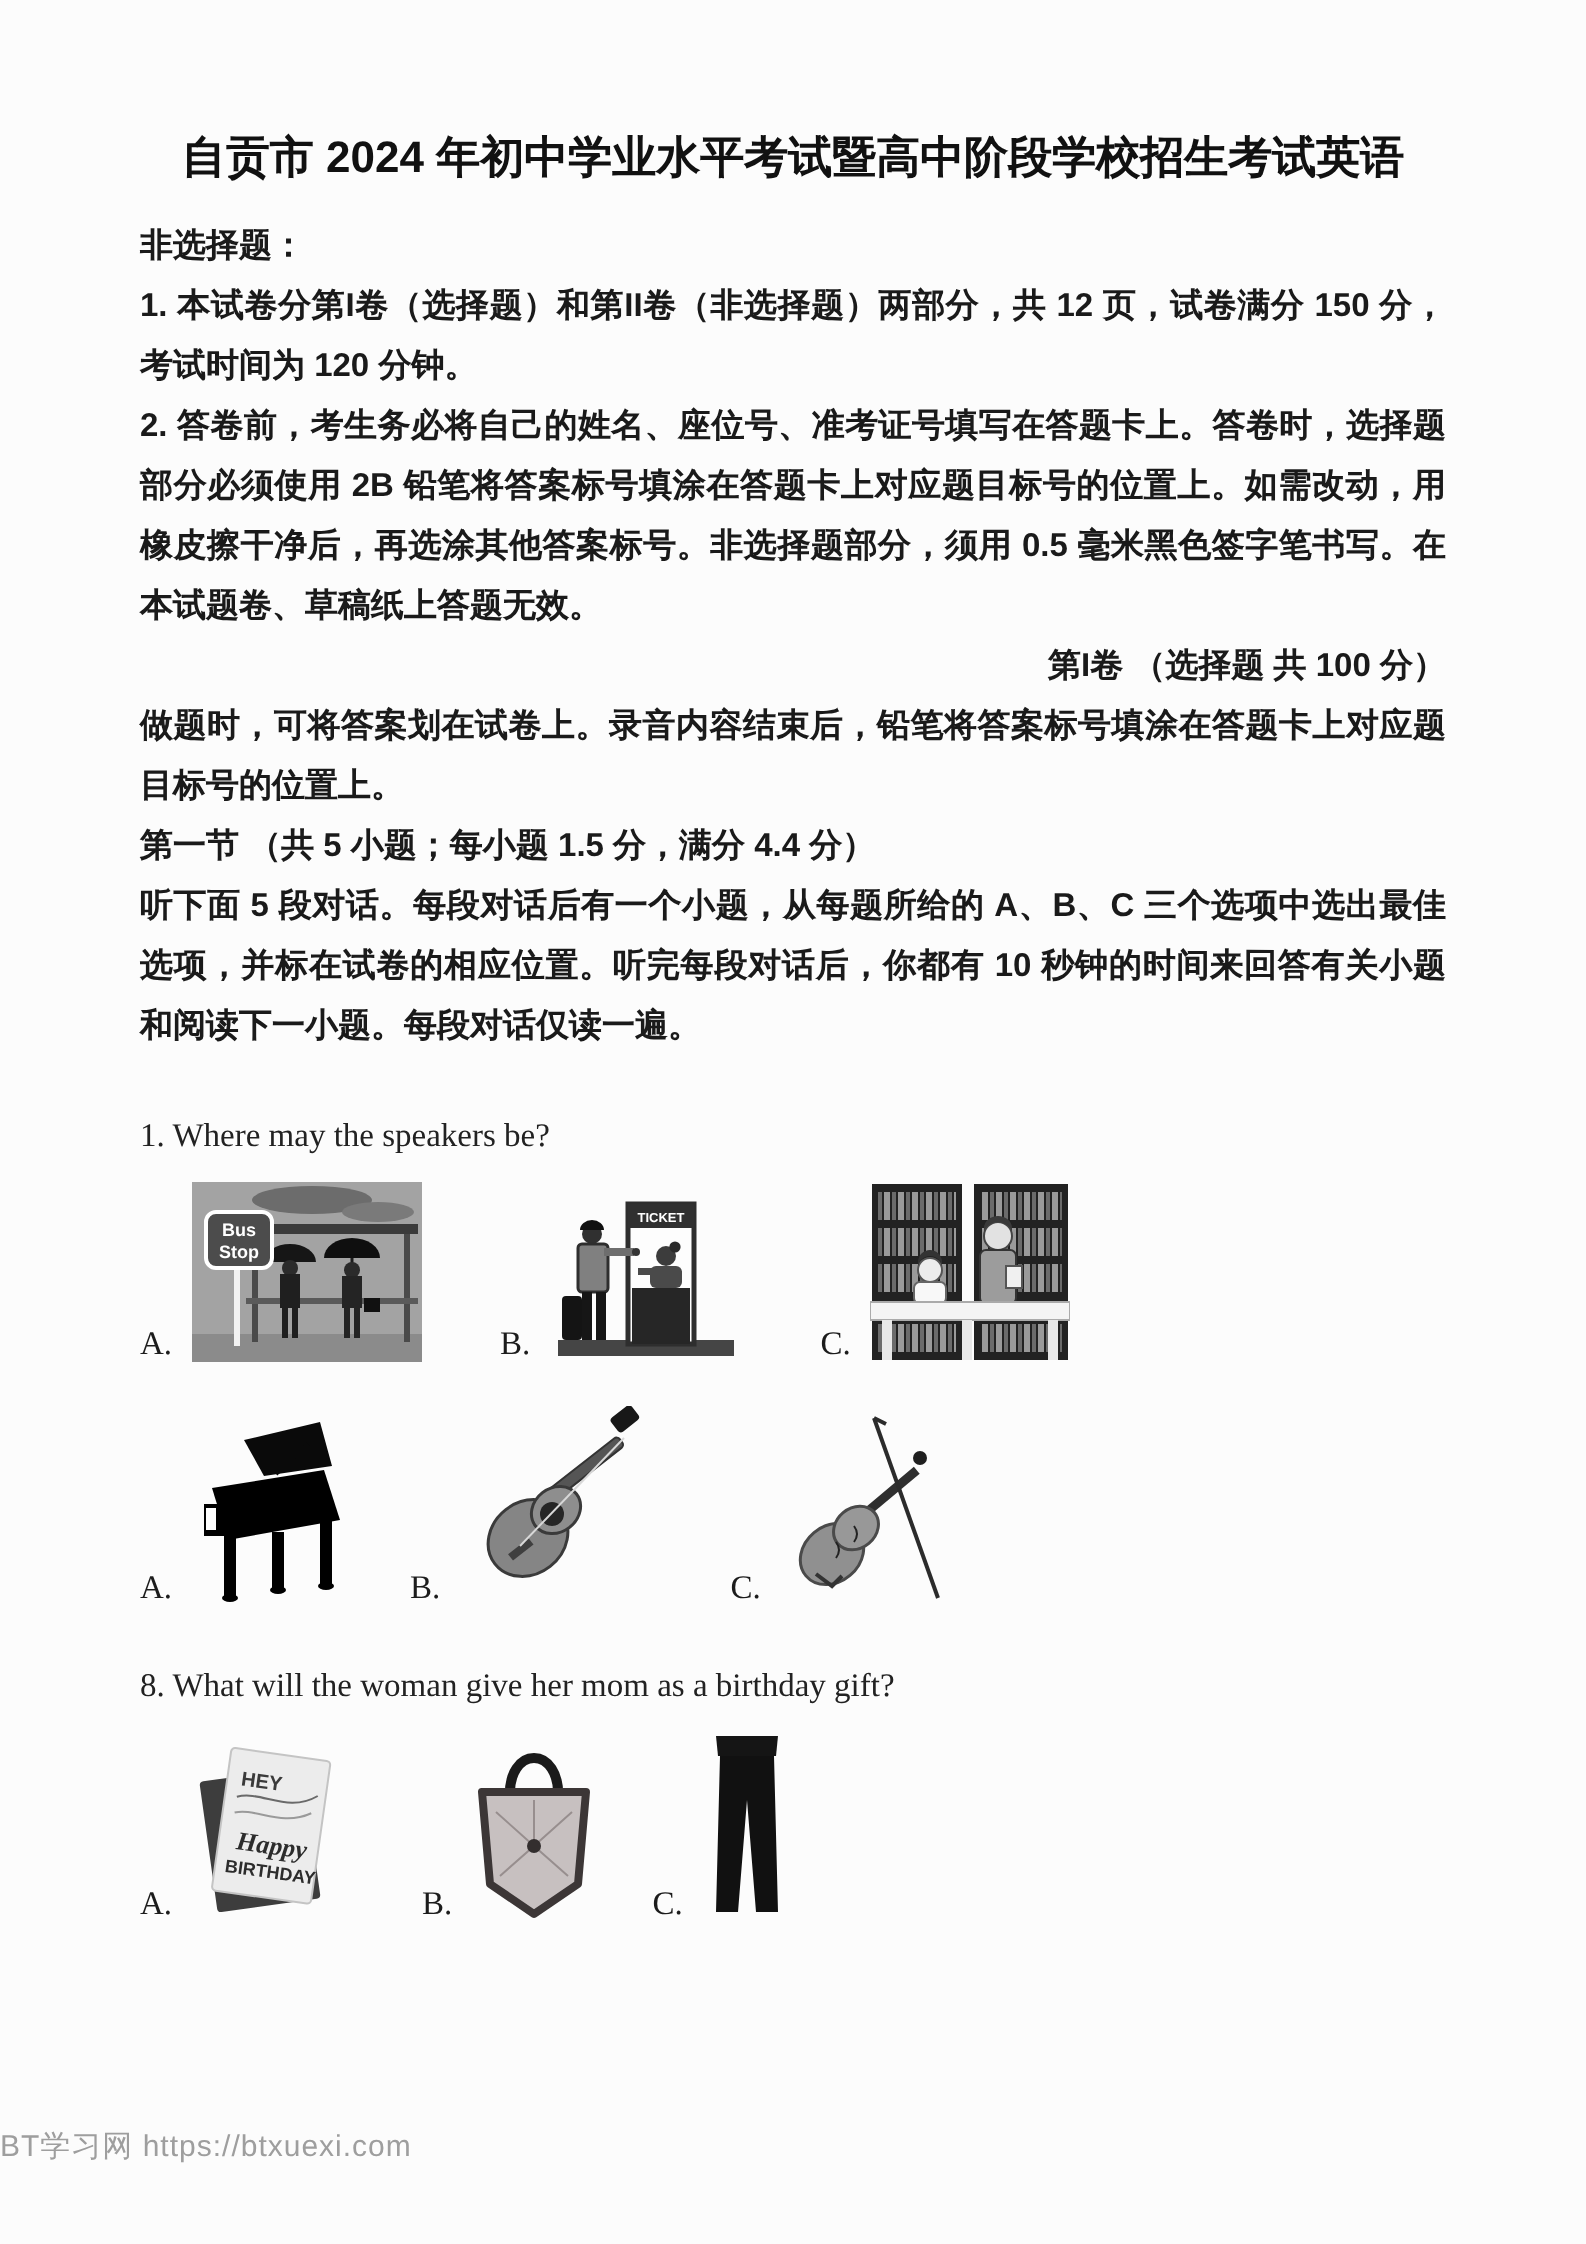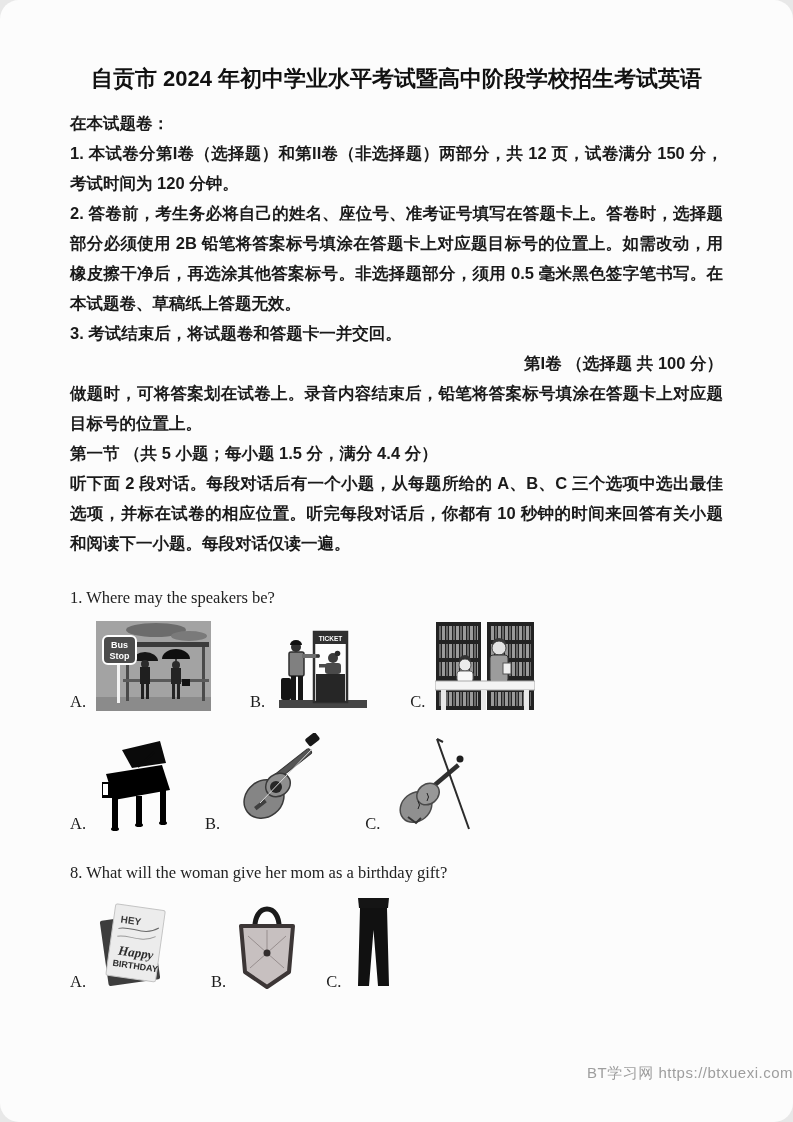--- a/index.html
+++ b/index.html
@@ -12,7 +12,6 @@
     color:#1c1c1c;
     overflow:hidden;
     font-family:"Liberation Serif", serif;
-    border-radius:19px;
   }
   .content { padding:64px 70px 0 70px; }
   .exam-title {

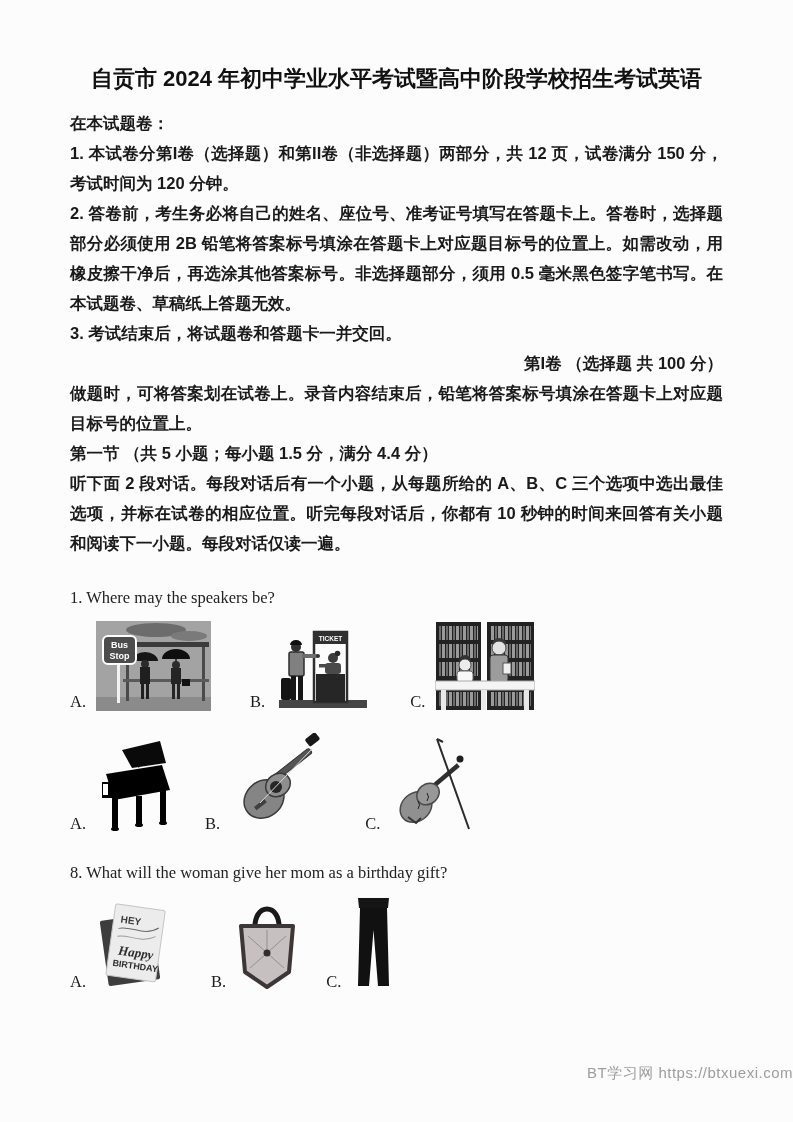--- a/index.html
+++ b/index.html
@@ -67,7 +67,7 @@
 
     <div class="exam-title">自贡市 2024 年初中学业水平考试暨高中阶段学校招生考试英语</div>
 
-    <div class="zh">在本试题卷：</div>
+    <div class="zh">非选择题：</div>
     <div class="zh">1. 本试卷分第I卷（选择题）和第II卷（非选择题）两部分，共 12 页，试卷满分 150 分，考试时间为 120 分钟。</div>
     <div class="zh">2. 答卷前，考生务必将自己的姓名、座位号、准考证号填写在答题卡上。答卷时，选择题部分必须使用 2B 铅笔将答案标号填涂在答题卡上对应题目标号的位置上。如需改动，用橡皮擦干净后，再选涂其他答案标号。非选择题部分，须用 0.5 毫米黑色签字笔书写。在本试题卷、草稿纸上答题无效。</div>
     <div class="zh">3. 考试结束后，将试题卷和答题卡一并交回。</div>

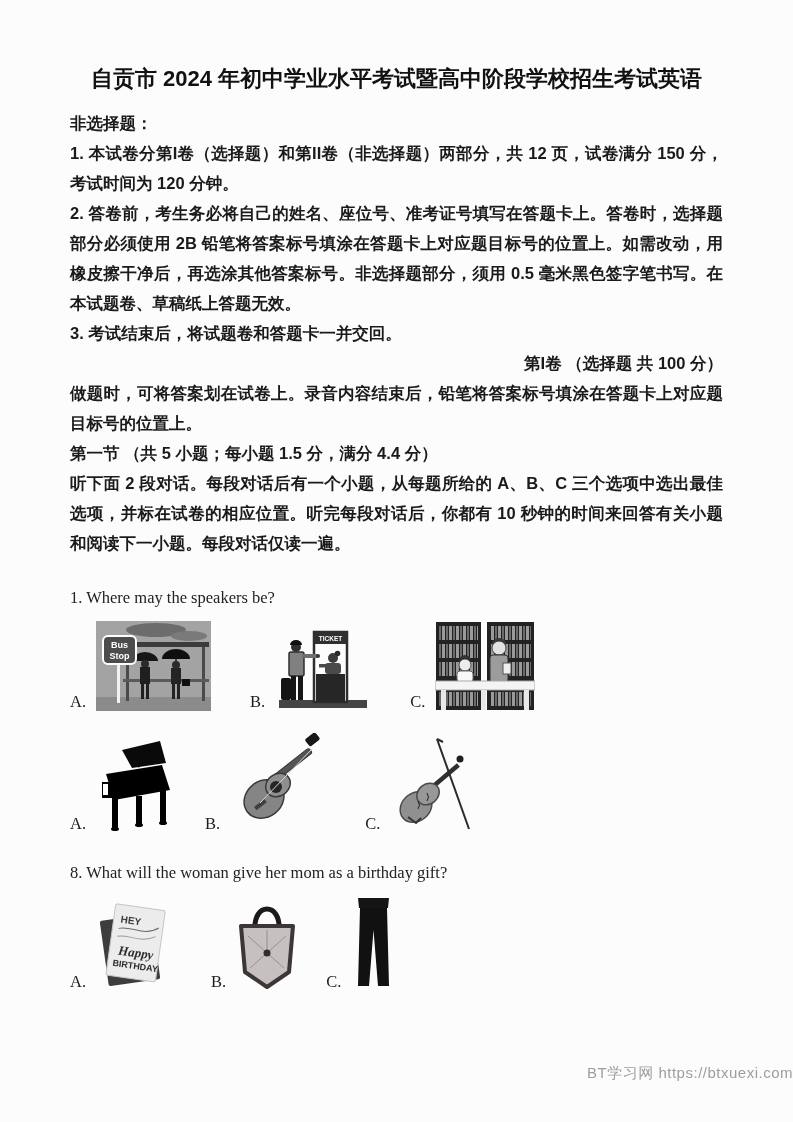--- a/index.html
+++ b/index.html
@@ -70,7 +70,6 @@
     <div class="zh">非选择题：</div>
     <div class="zh">1. 本试卷分第I卷（选择题）和第II卷（非选择题）两部分，共 12 页，试卷满分 150 分，考试时间为 120 分钟。</div>
     <div class="zh">2. 答卷前，考生务必将自己的姓名、座位号、准考证号填写在答题卡上。答卷时，选择题部分必须使用 2B 铅笔将答案标号填涂在答题卡上对应题目标号的位置上。如需改动，用橡皮擦干净后，再选涂其他答案标号。非选择题部分，须用 0.5 毫米黑色签字笔书写。在本试题卷、草稿纸上答题无效。</div>
-    <div class="zh">3. 考试结束后，将试题卷和答题卡一并交回。</div>
 
     <div class="zh center">第I卷 （选择题 共 100 分）</div>
     <div class="zh">做题时，可将答案划在试卷上。录音内容结束后，铅笔将答案标号填涂在答题卡上对应题目标号的位置上。</div>

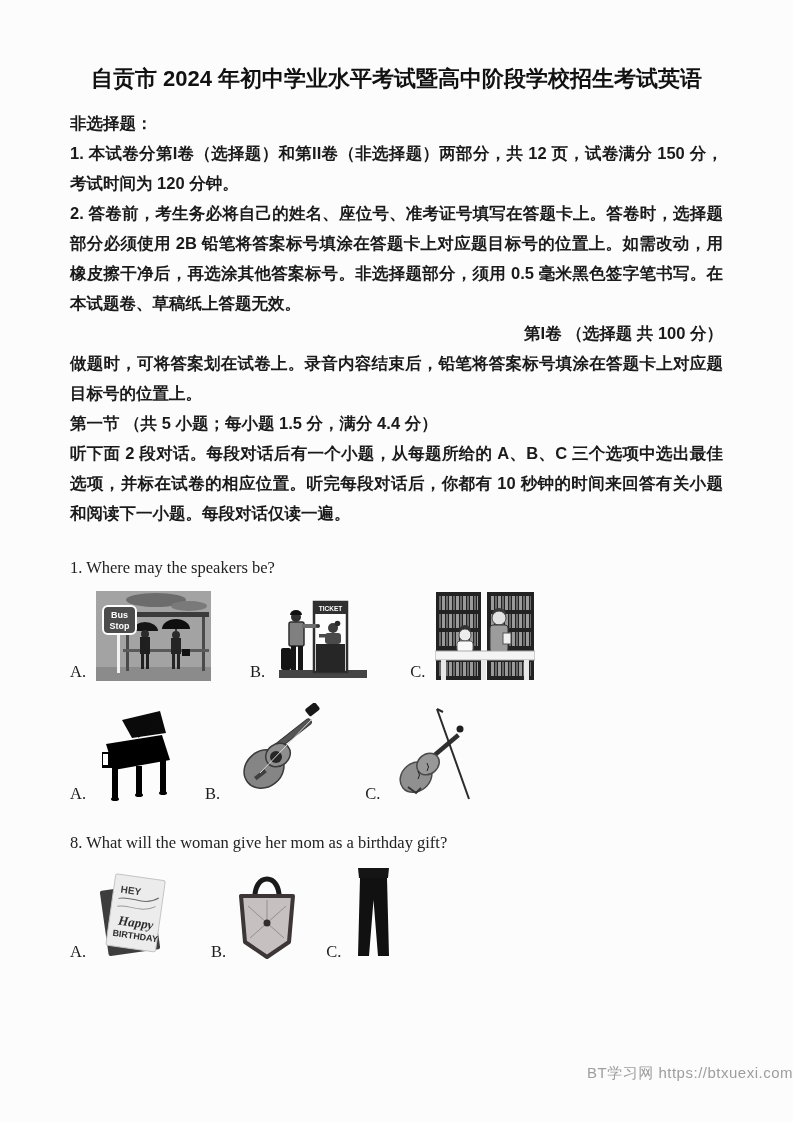--- a/index.html
+++ b/index.html
@@ -74,7 +74,7 @@
     <div class="zh center">第I卷 （选择题 共 100 分）</div>
     <div class="zh">做题时，可将答案划在试卷上。录音内容结束后，铅笔将答案标号填涂在答题卡上对应题目标号的位置上。</div>
     <div class="zh">第一节 （共 5 小题；每小题 1.5 分，满分 4.4 分）</div>
-    <div class="zh">听下面 2 段对话。每段对话后有一个小题，从每题所给的 A、B、C 三个选项中选出最佳选项，并标在试卷的相应位置。听完每段对话后，你都有 10 秒钟的时间来回答有关小题和阅读下一小题。每段对话仅读一遍。</div>
+    <div class="zh">听下面 5 段对话。每段对话后有一个小题，从每题所给的 A、B、C 三个选项中选出最佳选项，并标在试卷的相应位置。听完每段对话后，你都有 10 秒钟的时间来回答有关小题和阅读下一小题。每段对话仅读一遍。</div>
 
     <div class="question">
       <div class="en q-text">1. Where may the speakers be?</div>

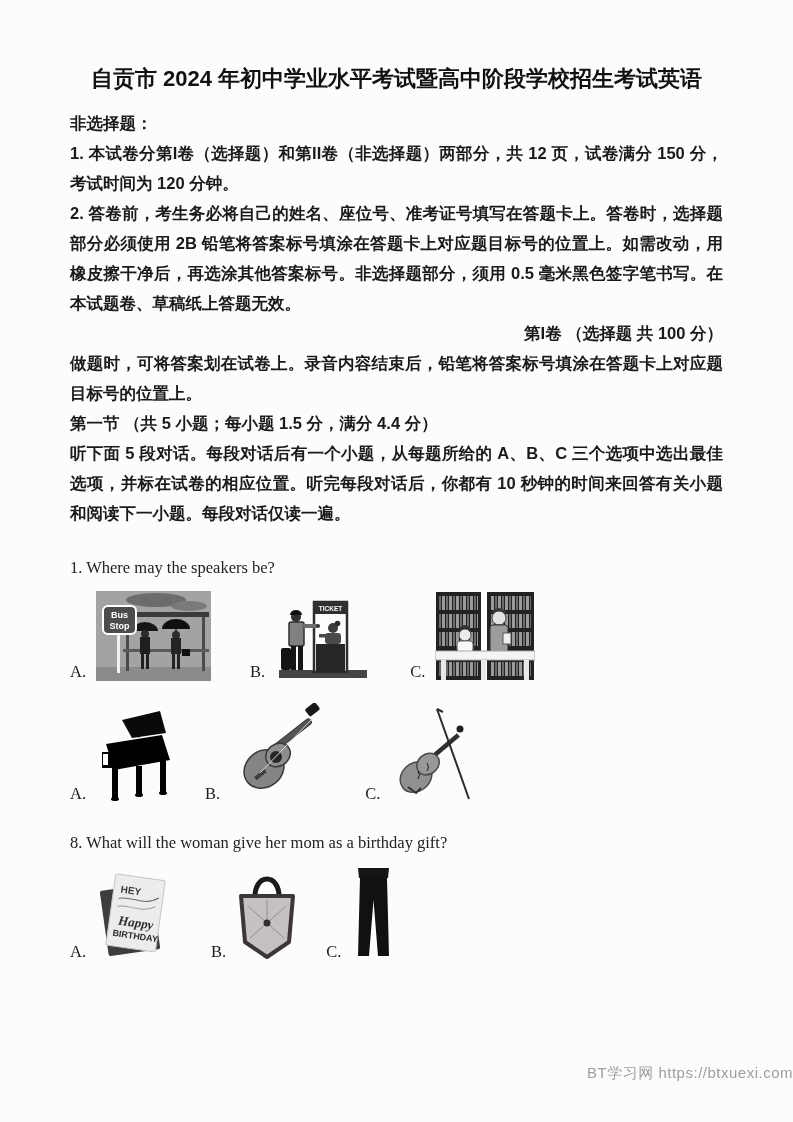--- a/index.html
+++ b/index.html
@@ -52,7 +52,7 @@
   .watermark {
     position:absolute;
     left:0; right:0; top:1064px;
-    text-align:right;
+    text-align:left;
     font-family:"Liberation Sans", sans-serif;
     font-size:15px;
     color:#9e9e9e;

